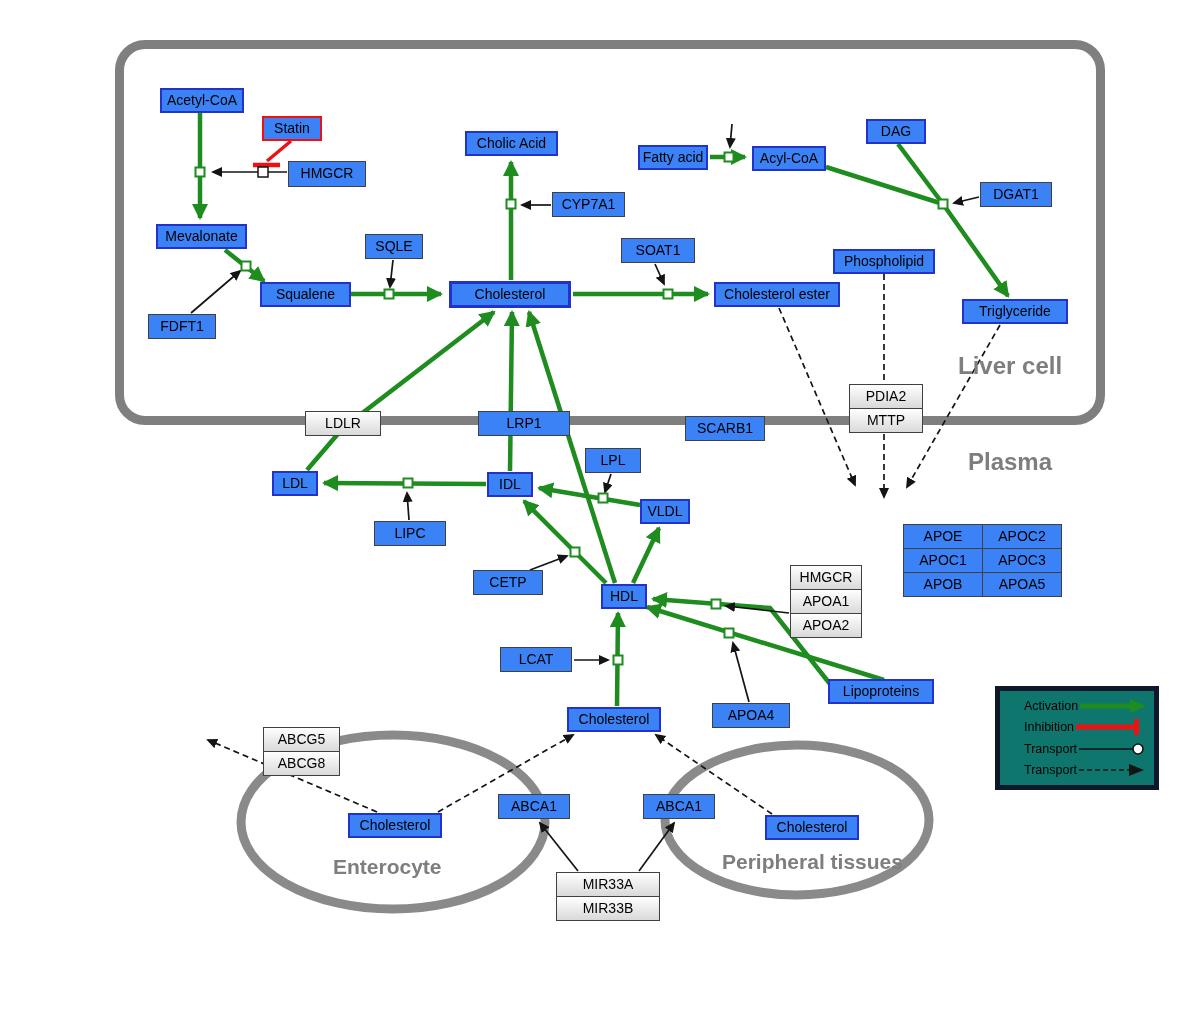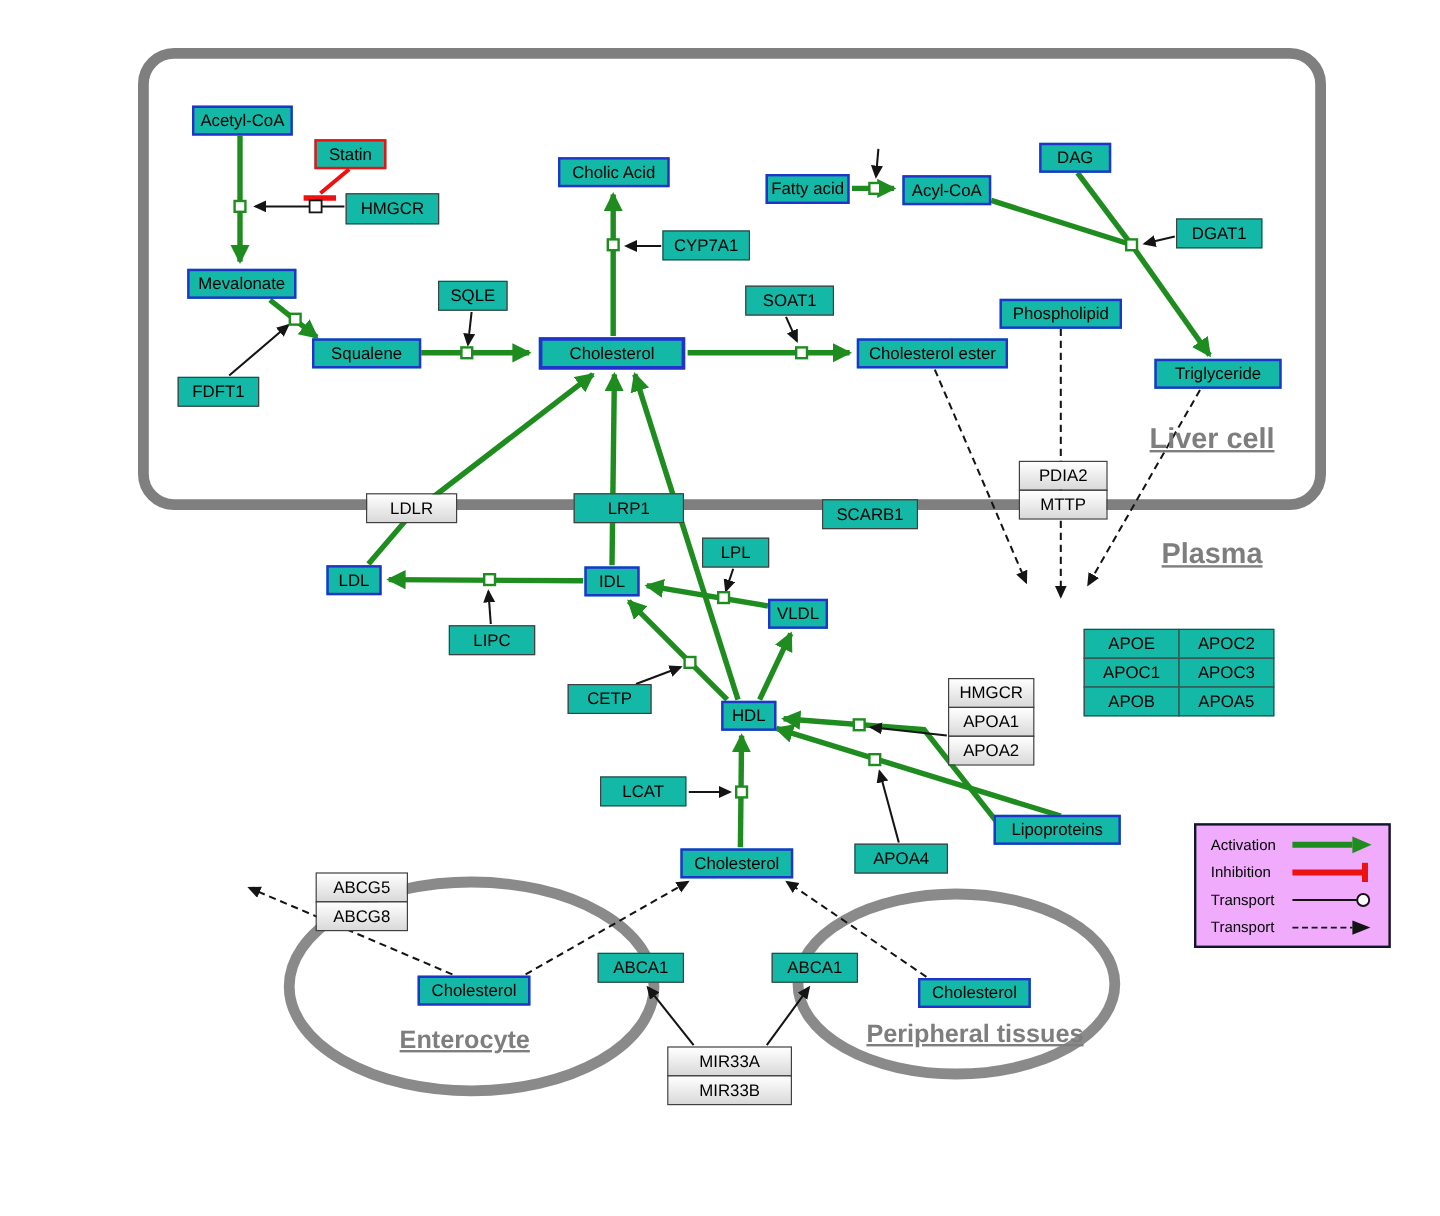--- a/index.html
+++ b/index.html
@@ -10,7 +10,7 @@
   svg.edges{position:absolute;left:0;top:0;z-index:2;}
   .node{position:absolute;box-sizing:border-box;display:flex;align-items:center;
         justify-content:center;text-align:center;font-size:14px;line-height:1.12;
-        color:#000;background:#14b8a6;z-index:3;padding:1px 2px;}
+        color:#000;background:#3b82f6;z-index:3;padding:1px 2px;}
   .metab{border:2px solid #2233cc;}
   .gene{border:1px solid #404040;}
   .gene.shaded{background:linear-gradient(#ffffff,#d9d9d9);}

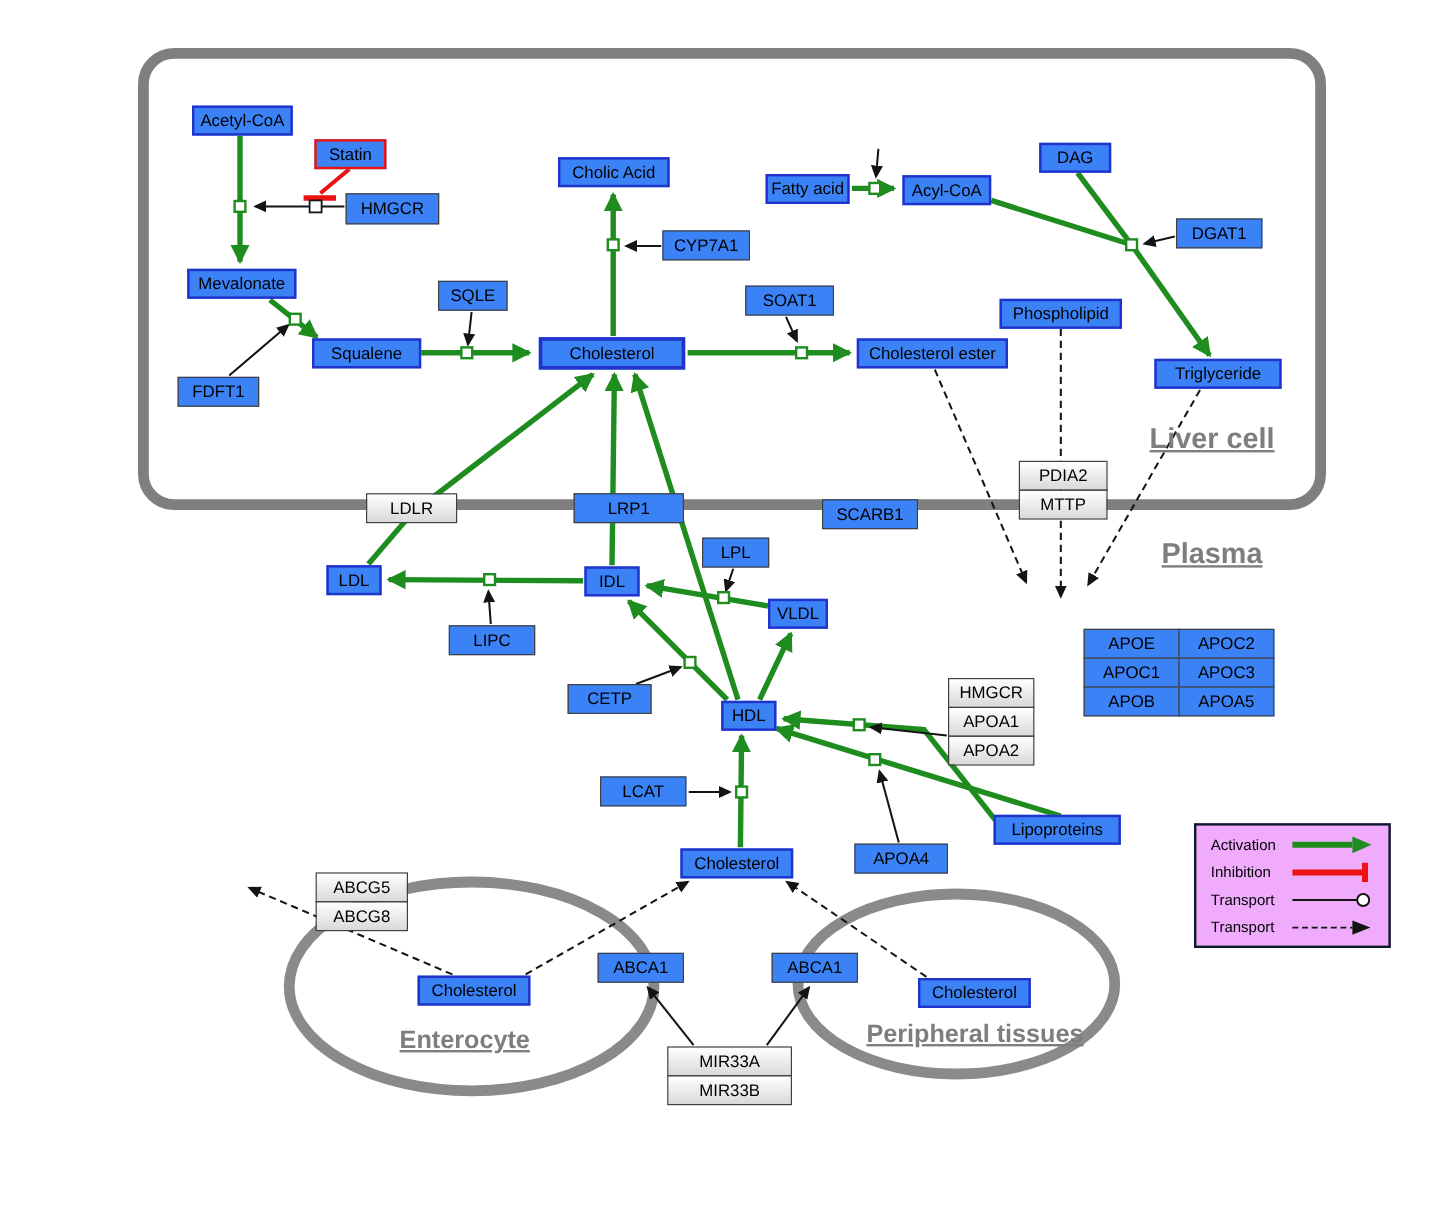--- a/index.html
+++ b/index.html
@@ -16,7 +16,7 @@
   .gene.shaded{background:linear-gradient(#ffffff,#d9d9d9);}
   .statin{border:2px solid #ee1111;}
   .hub{border-width:3px;}
-  .compartment-label{position:absolute;color:#7e7e7e;font-weight:bold;z-index:2;white-space:nowrap;text-decoration:underline;}
+  .compartment-label{position:absolute;color:#7e7e7e;font-weight:bold;z-index:2;white-space:nowrap;}
   .legend{position:absolute;left:995px;top:686px;width:164px;height:104px;border:2px solid #0f172a;
           background:#f0abfc;z-index:3;box-sizing:border-box;display:flex;flex-direction:column;
           justify-content:space-around;padding:4px 12px;}

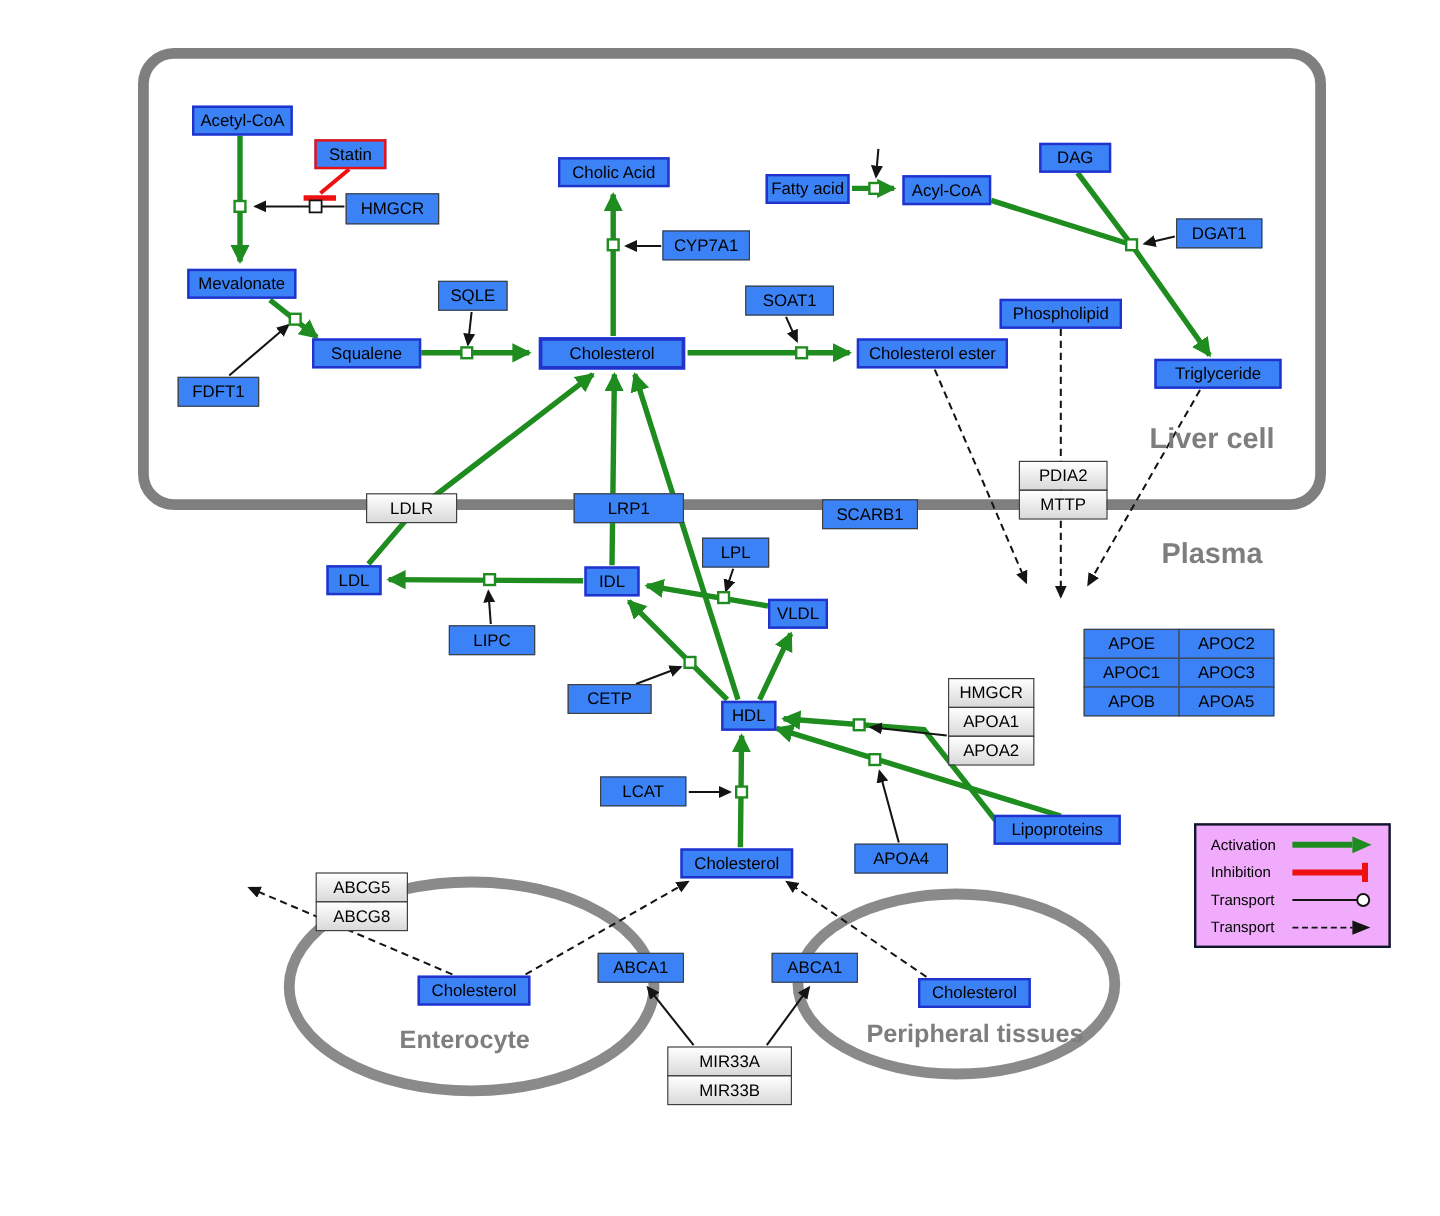--- a/index.html
+++ b/index.html
@@ -17,9 +17,9 @@
   .statin{border:2px solid #ee1111;}
   .hub{border-width:3px;}
   .compartment-label{position:absolute;color:#7e7e7e;font-weight:bold;z-index:2;white-space:nowrap;}
-  .legend{position:absolute;left:995px;top:686px;width:164px;height:104px;border:2px solid #0f172a;
-          background:#f0abfc;z-index:3;box-sizing:border-box;display:flex;flex-direction:column;
-          justify-content:space-around;padding:4px 12px;}
+  .legend{position:absolute;left:995px;top:686px;width:164px;height:104px;border:5px solid #0f172a;
+          background:#0f766e;z-index:3;box-sizing:border-box;display:flex;flex-direction:column;
+          justify-content:space-around;padding:4px 24px;}
   .legend-row{display:flex;align-items:center;justify-content:space-between;font-size:12.5px;height:22px;}
   .legend-row svg{flex:none;}
 </style>

